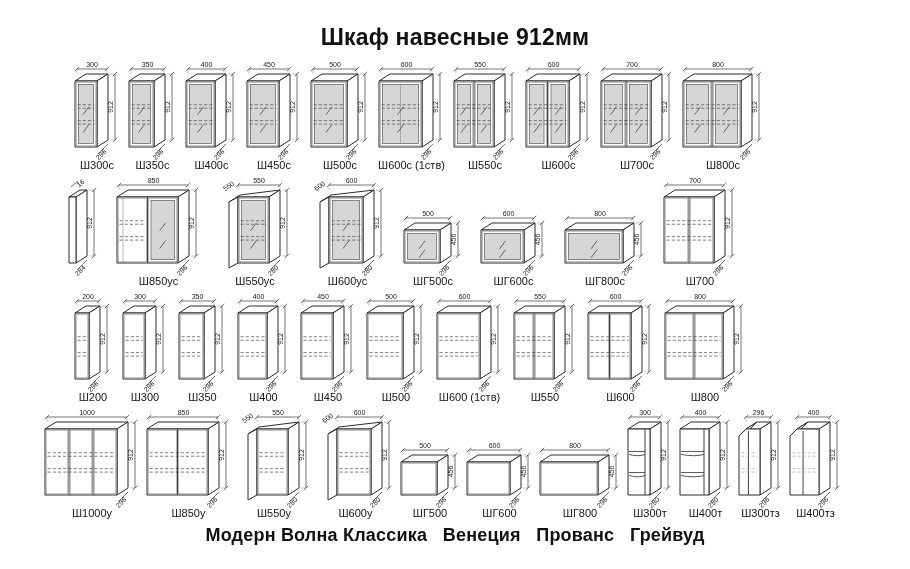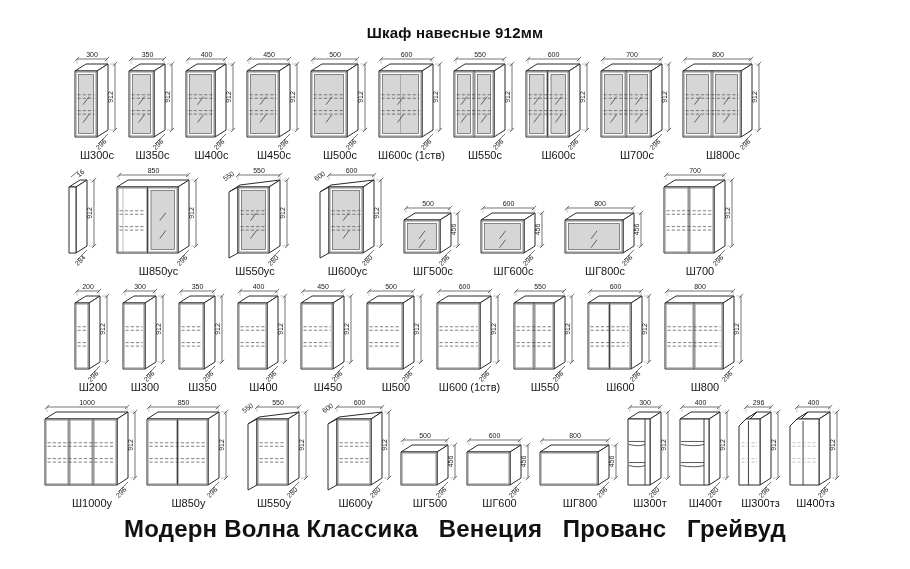--- a/index.html
+++ b/index.html
@@ -9,7 +9,7 @@
   }
   .page-title{
     width:836px;margin:24px auto 10px;text-align:center;
-    font-size:15px;font-weight:bold;letter-spacing:.2px;
+    font-size:23px;font-weight:bold;letter-spacing:.2px;
   }
   #rows{margin:0;}
   .row{display:flex;align-items:flex-end;margin-bottom:16px;}

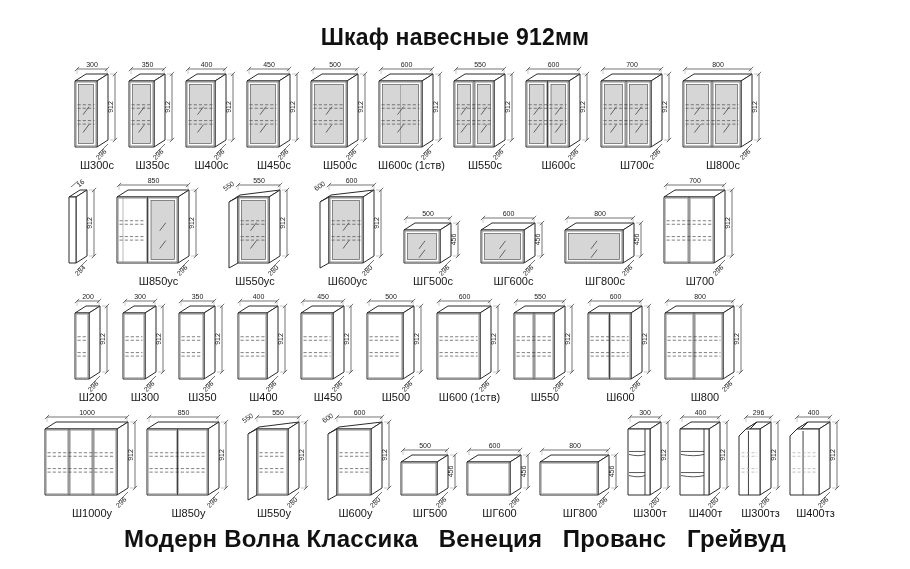--- a/index.html
+++ b/index.html
@@ -24,7 +24,7 @@
     white-space:nowrap;text-align:right;font-size:11px;line-height:1.15;color:#151515;
   }
   .footer-collections{
-    margin-top:6px;text-align:center;font-size:24px;font-weight:bold;
+    margin-top:6px;text-align:center;font-size:18px;font-weight:bold;
     white-space:pre;letter-spacing:.2px;
   }
   

